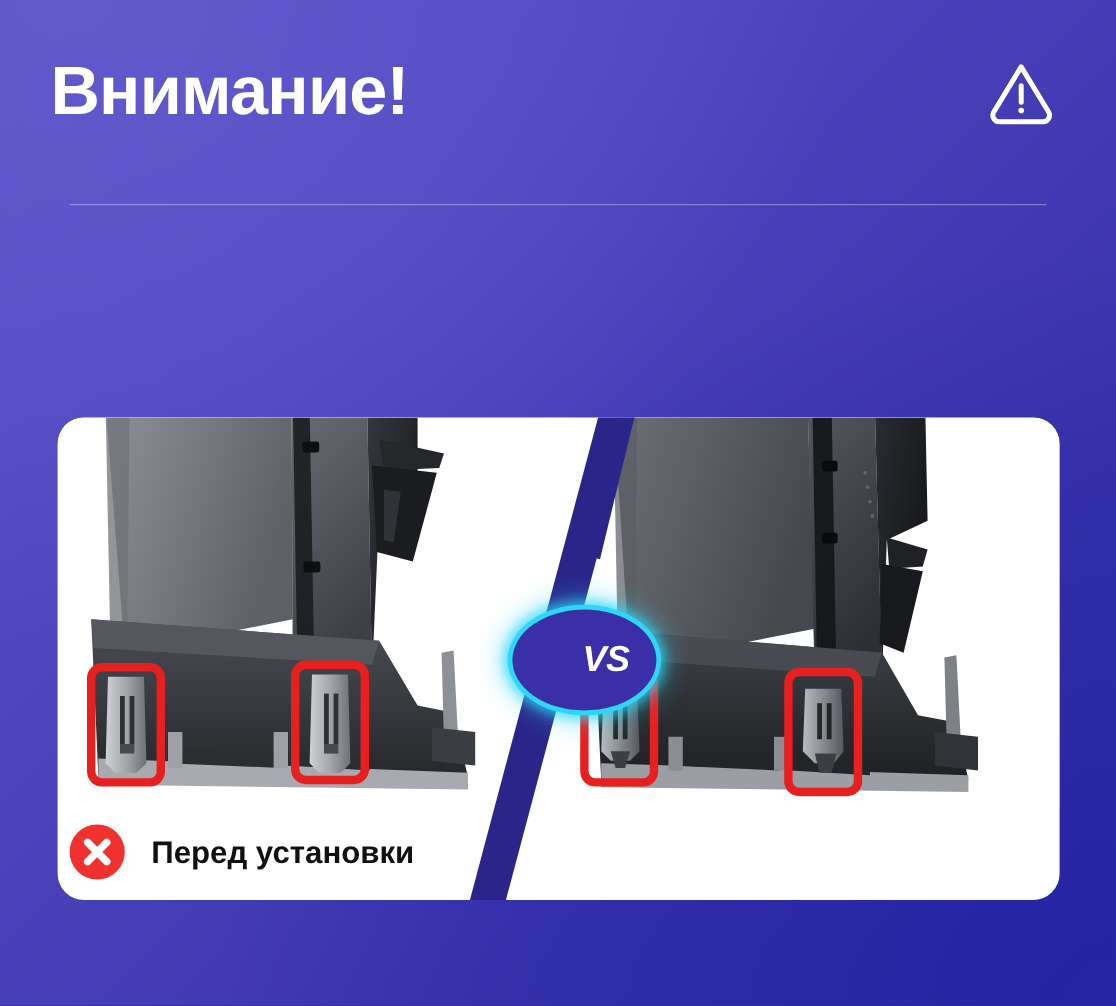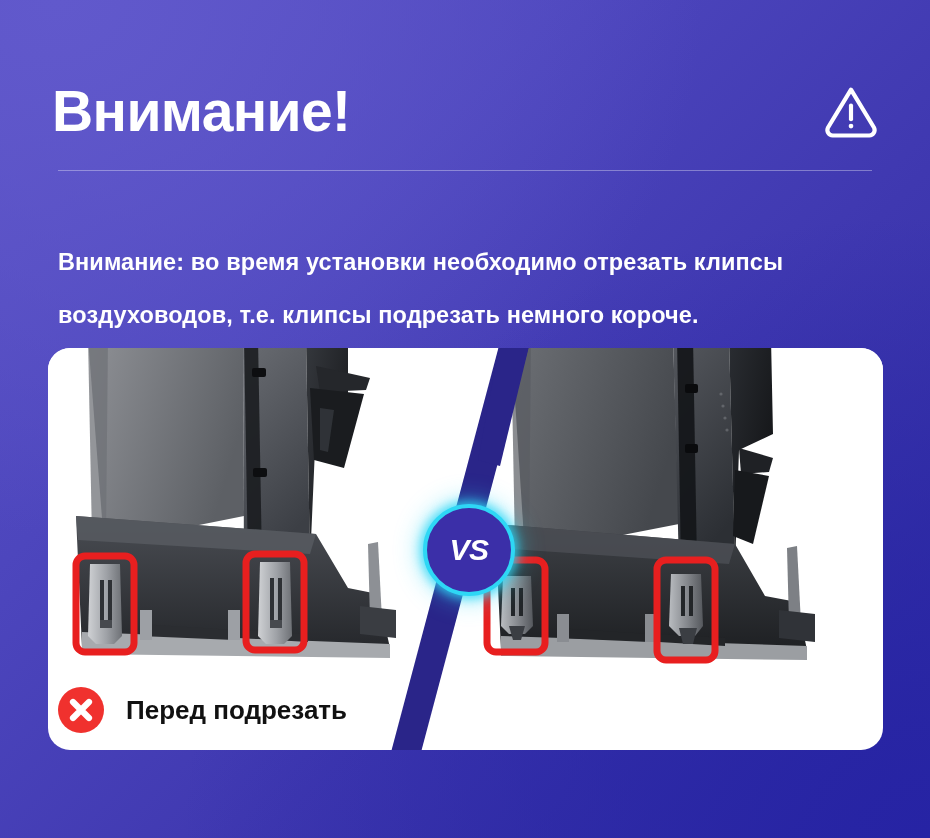--- a/index.html
+++ b/index.html
@@ -26,12 +26,12 @@
   
   .header {
     position: absolute;
-    left: 52px;
+    left: 42px;
     top: 48px;
     right: 46px;
     height: 92px;
     display: flex;
-    align-items: flex-end;
+    align-items: flex-start;
     justify-content: space-between;
   }
   .title {

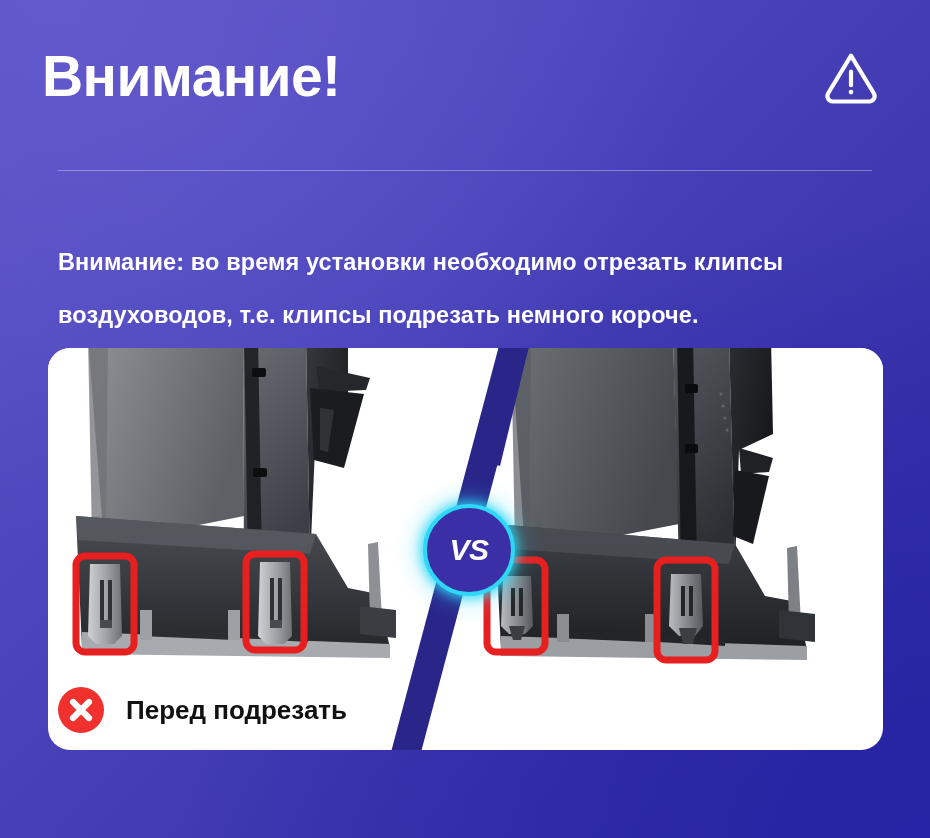--- a/index.html
+++ b/index.html
@@ -180,7 +180,6 @@
 
   <div class="divider"></div>
 
-  <p class="intro">Внимание: во время установки необходимо отрезать клипсы воздуховодов, т.е. клипсы подрезать немного короче.</p>
 
   <div class="card">
 

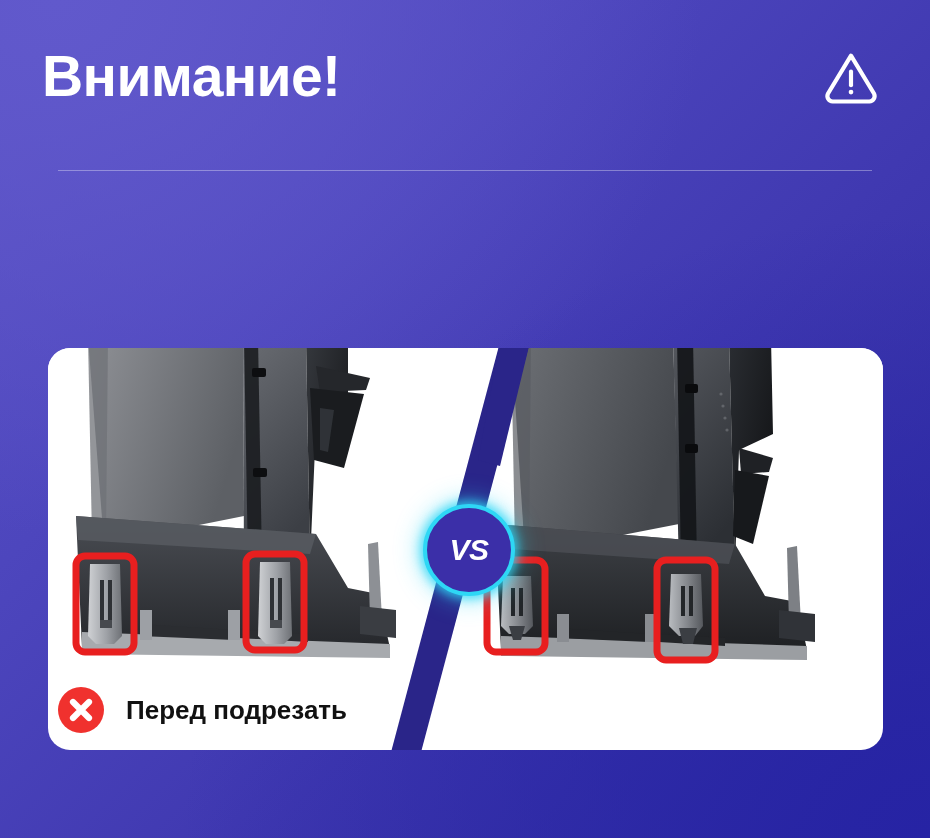--- a/index.html
+++ b/index.html
@@ -124,6 +124,7 @@
     font-weight: 700;
     font-style: italic;
     letter-spacing: -0.5px;
+    padding-left: 36px;
   }
 
   

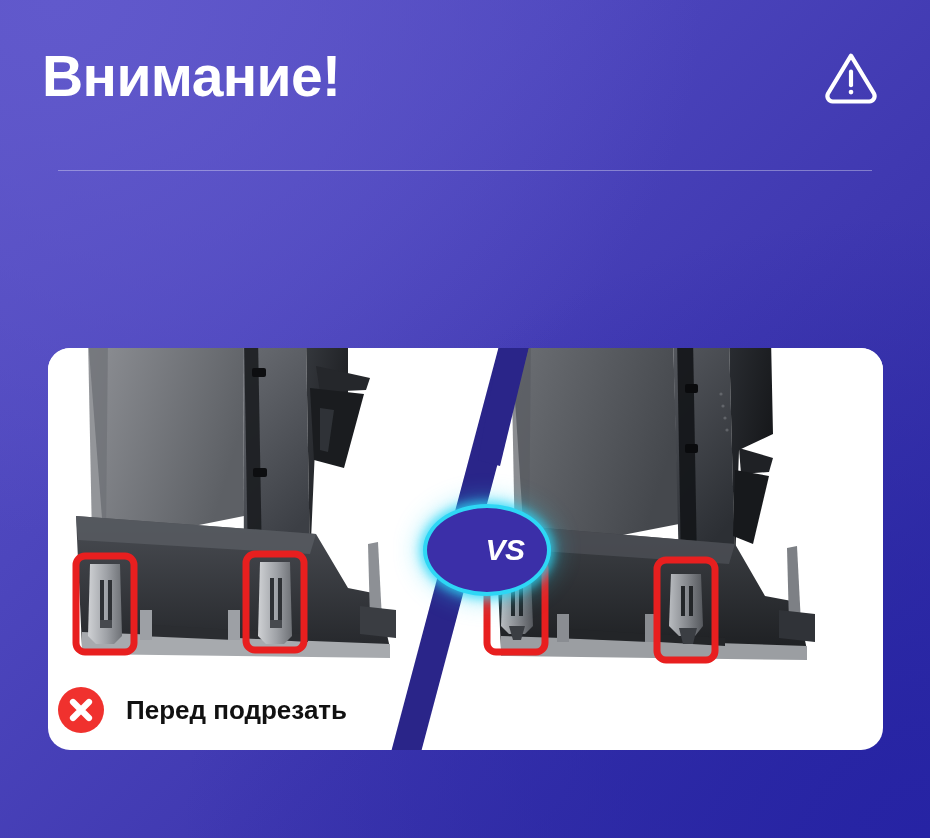--- a/index.html
+++ b/index.html
@@ -351,7 +351,7 @@
             <path d="M15 15 L31 31 M31 15 L15 31" stroke="#ffffff" stroke-width="6.2" stroke-linecap="round"></path>
           </svg>
         </span>
-        <span class="legend-text">Перед подрезать</span>
+        <span class="legend-text">Перед установки</span>
       </div>
 
 

